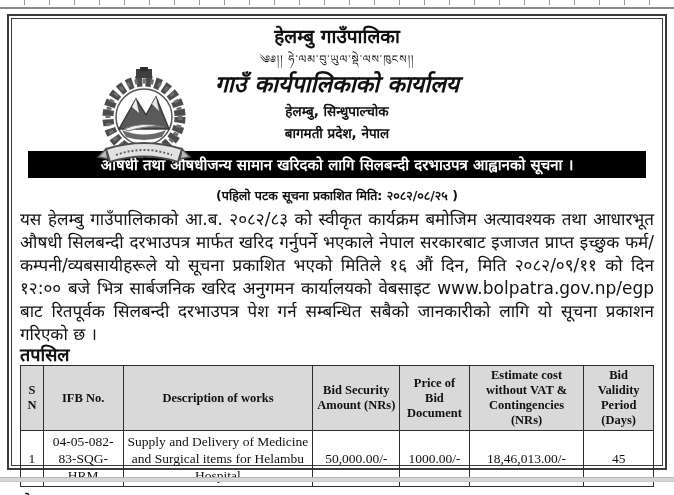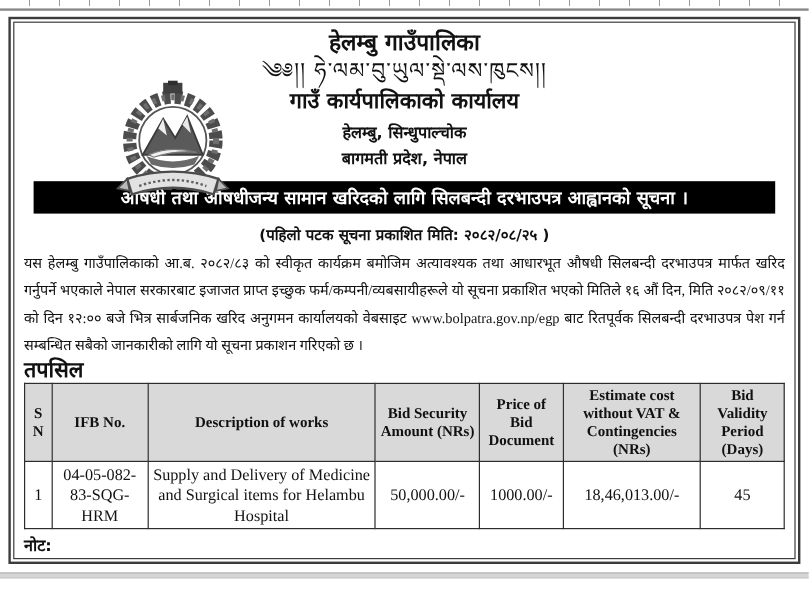--- a/index.html
+++ b/index.html
@@ -41,7 +41,7 @@
   .header { text-align: center; position: relative; }
   .h-small   { font-size: 15px; font-weight: bold; line-height: 21px; }
   .h-muni    { font-size: 19px; font-weight: bold; line-height: 27px; }
-  .h-tibetan { font-size: 18px; line-height: 19px; letter-spacing: 1px; }
+  .h-tibetan { font-size: 11px; line-height: 19px; letter-spacing: 1px; }
   .h-office  { font-size: 18px; font-weight: bold; line-height: 31px; }
   .h-place   { font-size: 13.5px; font-weight: bold; line-height: 22px; }
 

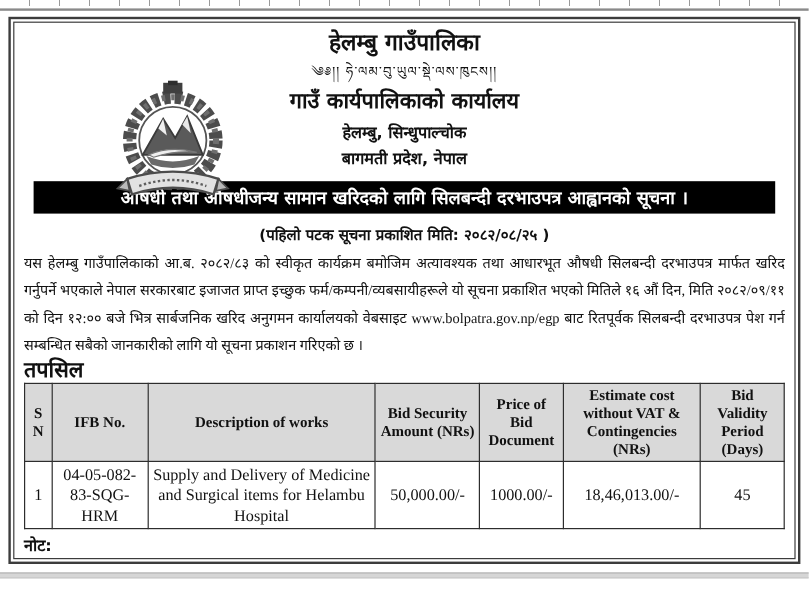--- a/index.html
+++ b/index.html
@@ -42,7 +42,7 @@
   .h-small   { font-size: 15px; font-weight: bold; line-height: 21px; }
   .h-muni    { font-size: 19px; font-weight: bold; line-height: 27px; }
   .h-tibetan { font-size: 11px; line-height: 19px; letter-spacing: 1px; }
-  .h-office  { font-size: 18px; font-weight: bold; line-height: 31px; }
+  .h-office  { font-size: 23px; font-weight: bold; line-height: 31px; font-style: italic; }
   .h-place   { font-size: 13.5px; font-weight: bold; line-height: 22px; }
 
   .emblem {

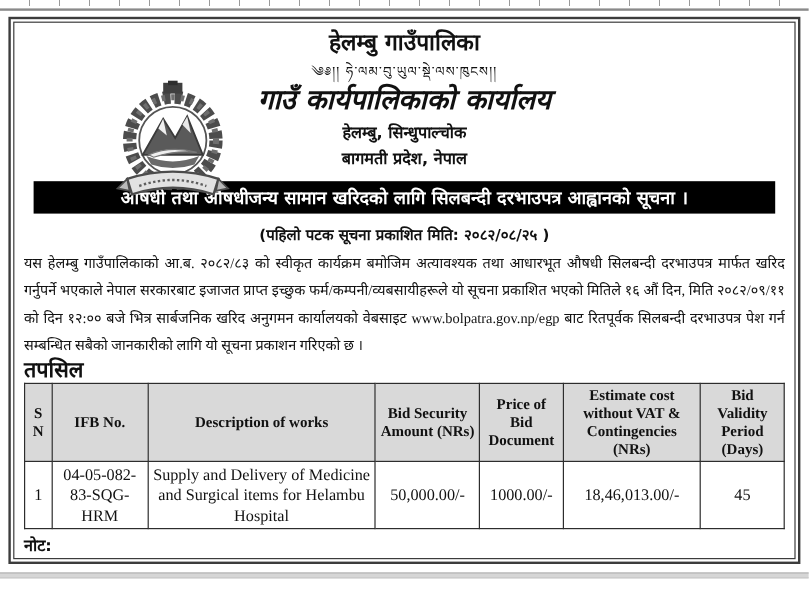--- a/index.html
+++ b/index.html
@@ -68,10 +68,9 @@
 
   .body-par {
     margin-top: 4px;
-    font-size: 12px;
+    font-size: 17px;
     line-height: 23px;
     text-align: justify;
-    font-family: Liberation Serif, serif;
   }
 
   .caption { text-align: left; font-weight: bold; font-size: 18px; line-height: 17px; }

